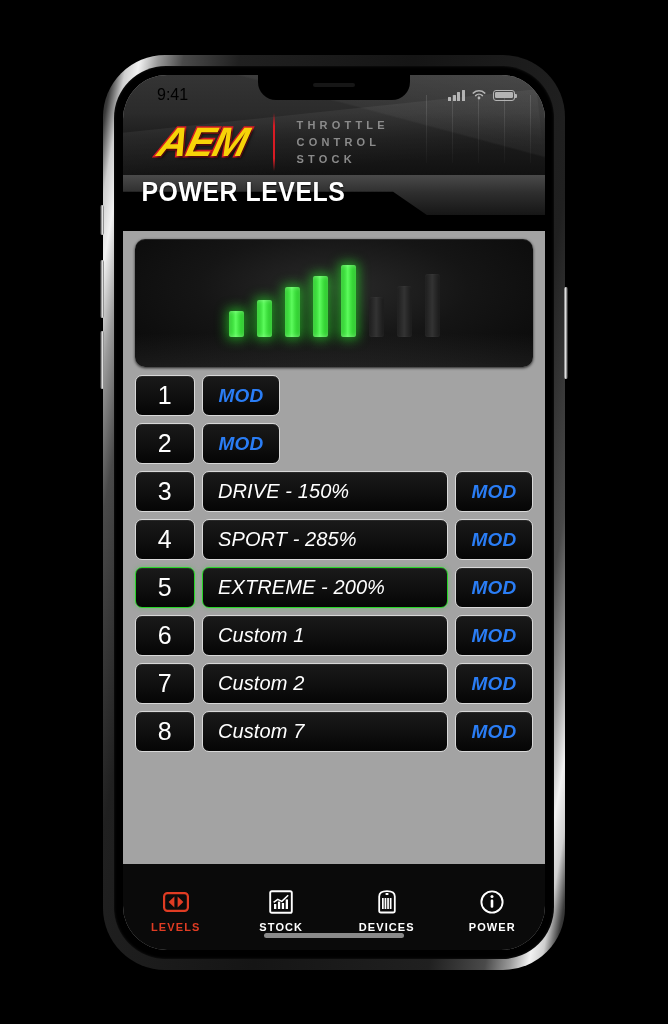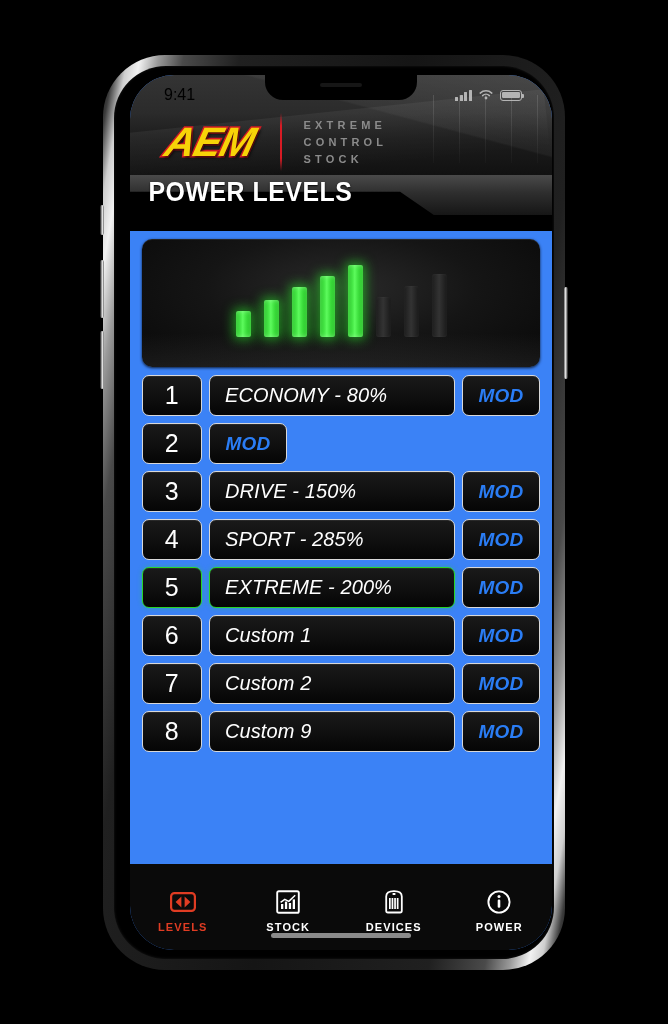--- a/index.html
+++ b/index.html
@@ -32,10 +32,10 @@
     box-shadow:inset 0 0 3px rgba(255,255,255,.10);
   }
   #screen{
-    position:absolute; left:16px; top:9px;
+    position:absolute; left:9px; top:9px;
     width:422px; height:875px;
     border-radius:44px;
-    background:#3b82f6;
+    background:#a3a3a3;
     overflow:hidden;
   }
 

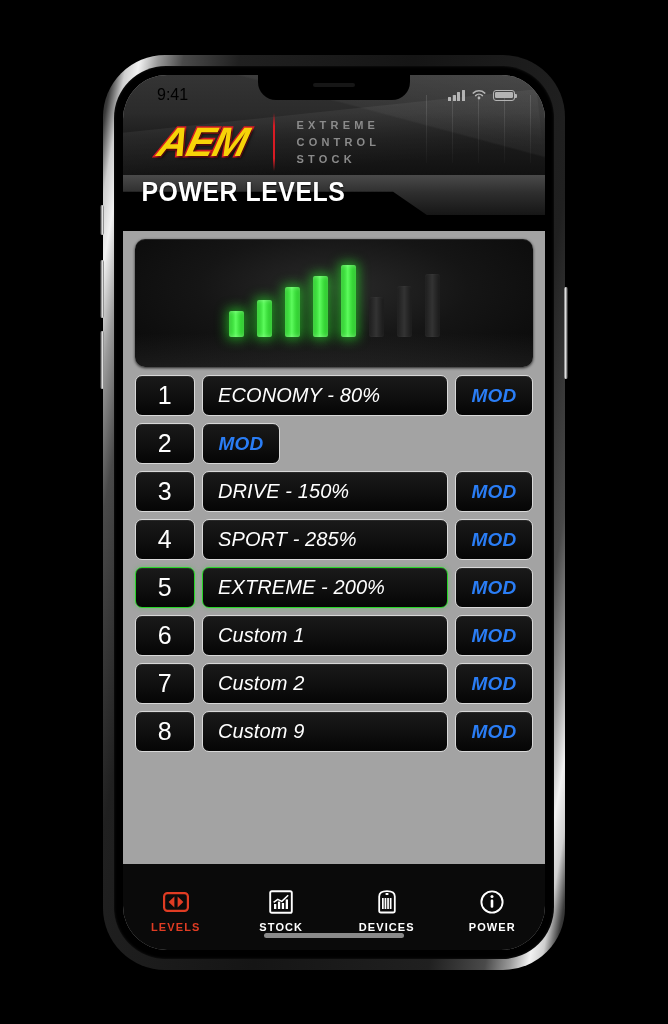--- a/index.html
+++ b/index.html
@@ -258,7 +258,7 @@
           </div>
           <div id="header-divider"></div>
           <div id="header-sub">
-            <div>EXTREME</div>
+            <div>THROTTLE</div>
             <div>CONTROL</div>
             <div>STOCK</div>
           </div>

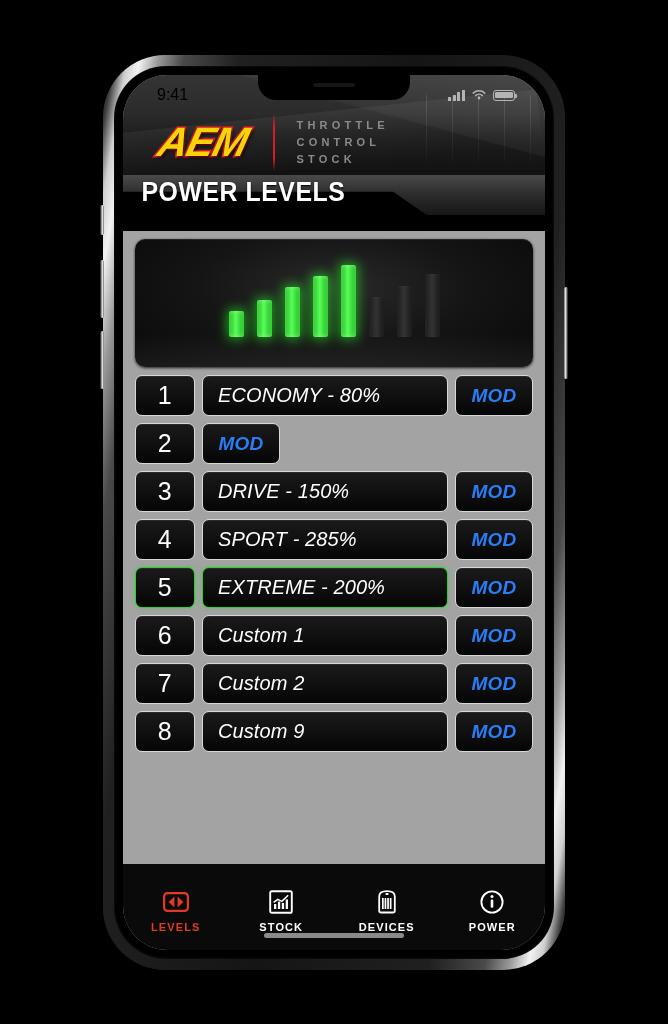--- a/index.html
+++ b/index.html
@@ -286,9 +286,6 @@
             <div class="cell cell-num">
               <span>1</span>
             </div>
-            <div class="cell cell-name">
-              <span>ECONOMY - 80%</span>
-            </div>
             <div class="cell cell-mod">
               <span>MOD</span>
             </div>

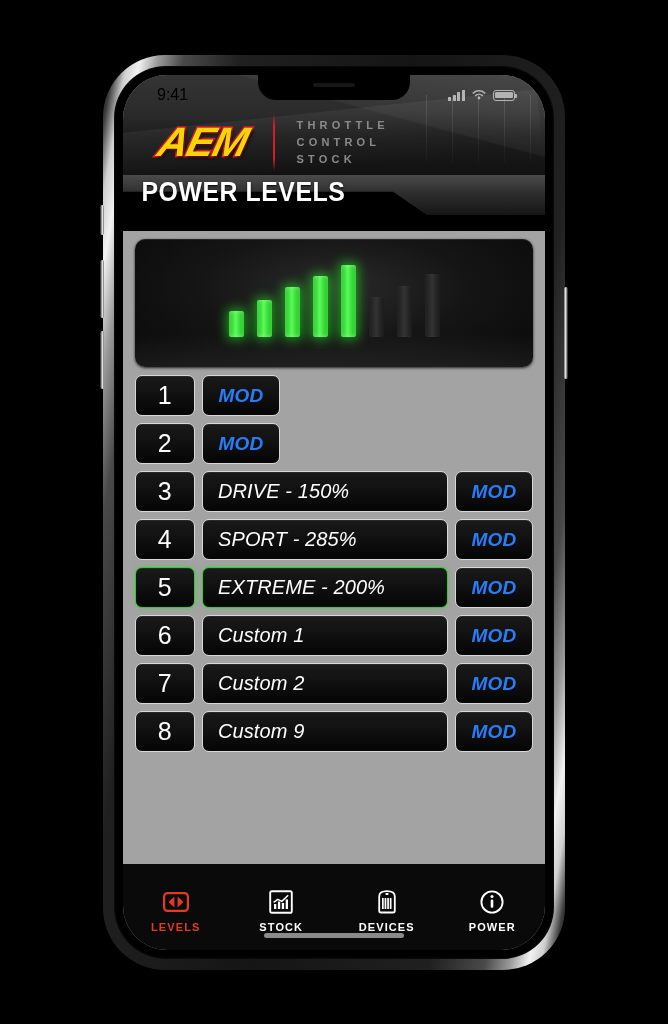--- a/index.html
+++ b/index.html
@@ -358,7 +358,7 @@
               <span>8</span>
             </div>
             <div class="cell cell-name">
-              <span>Custom 9</span>
+              <span>Custom 7</span>
             </div>
             <div class="cell cell-mod">
               <span>MOD</span>

